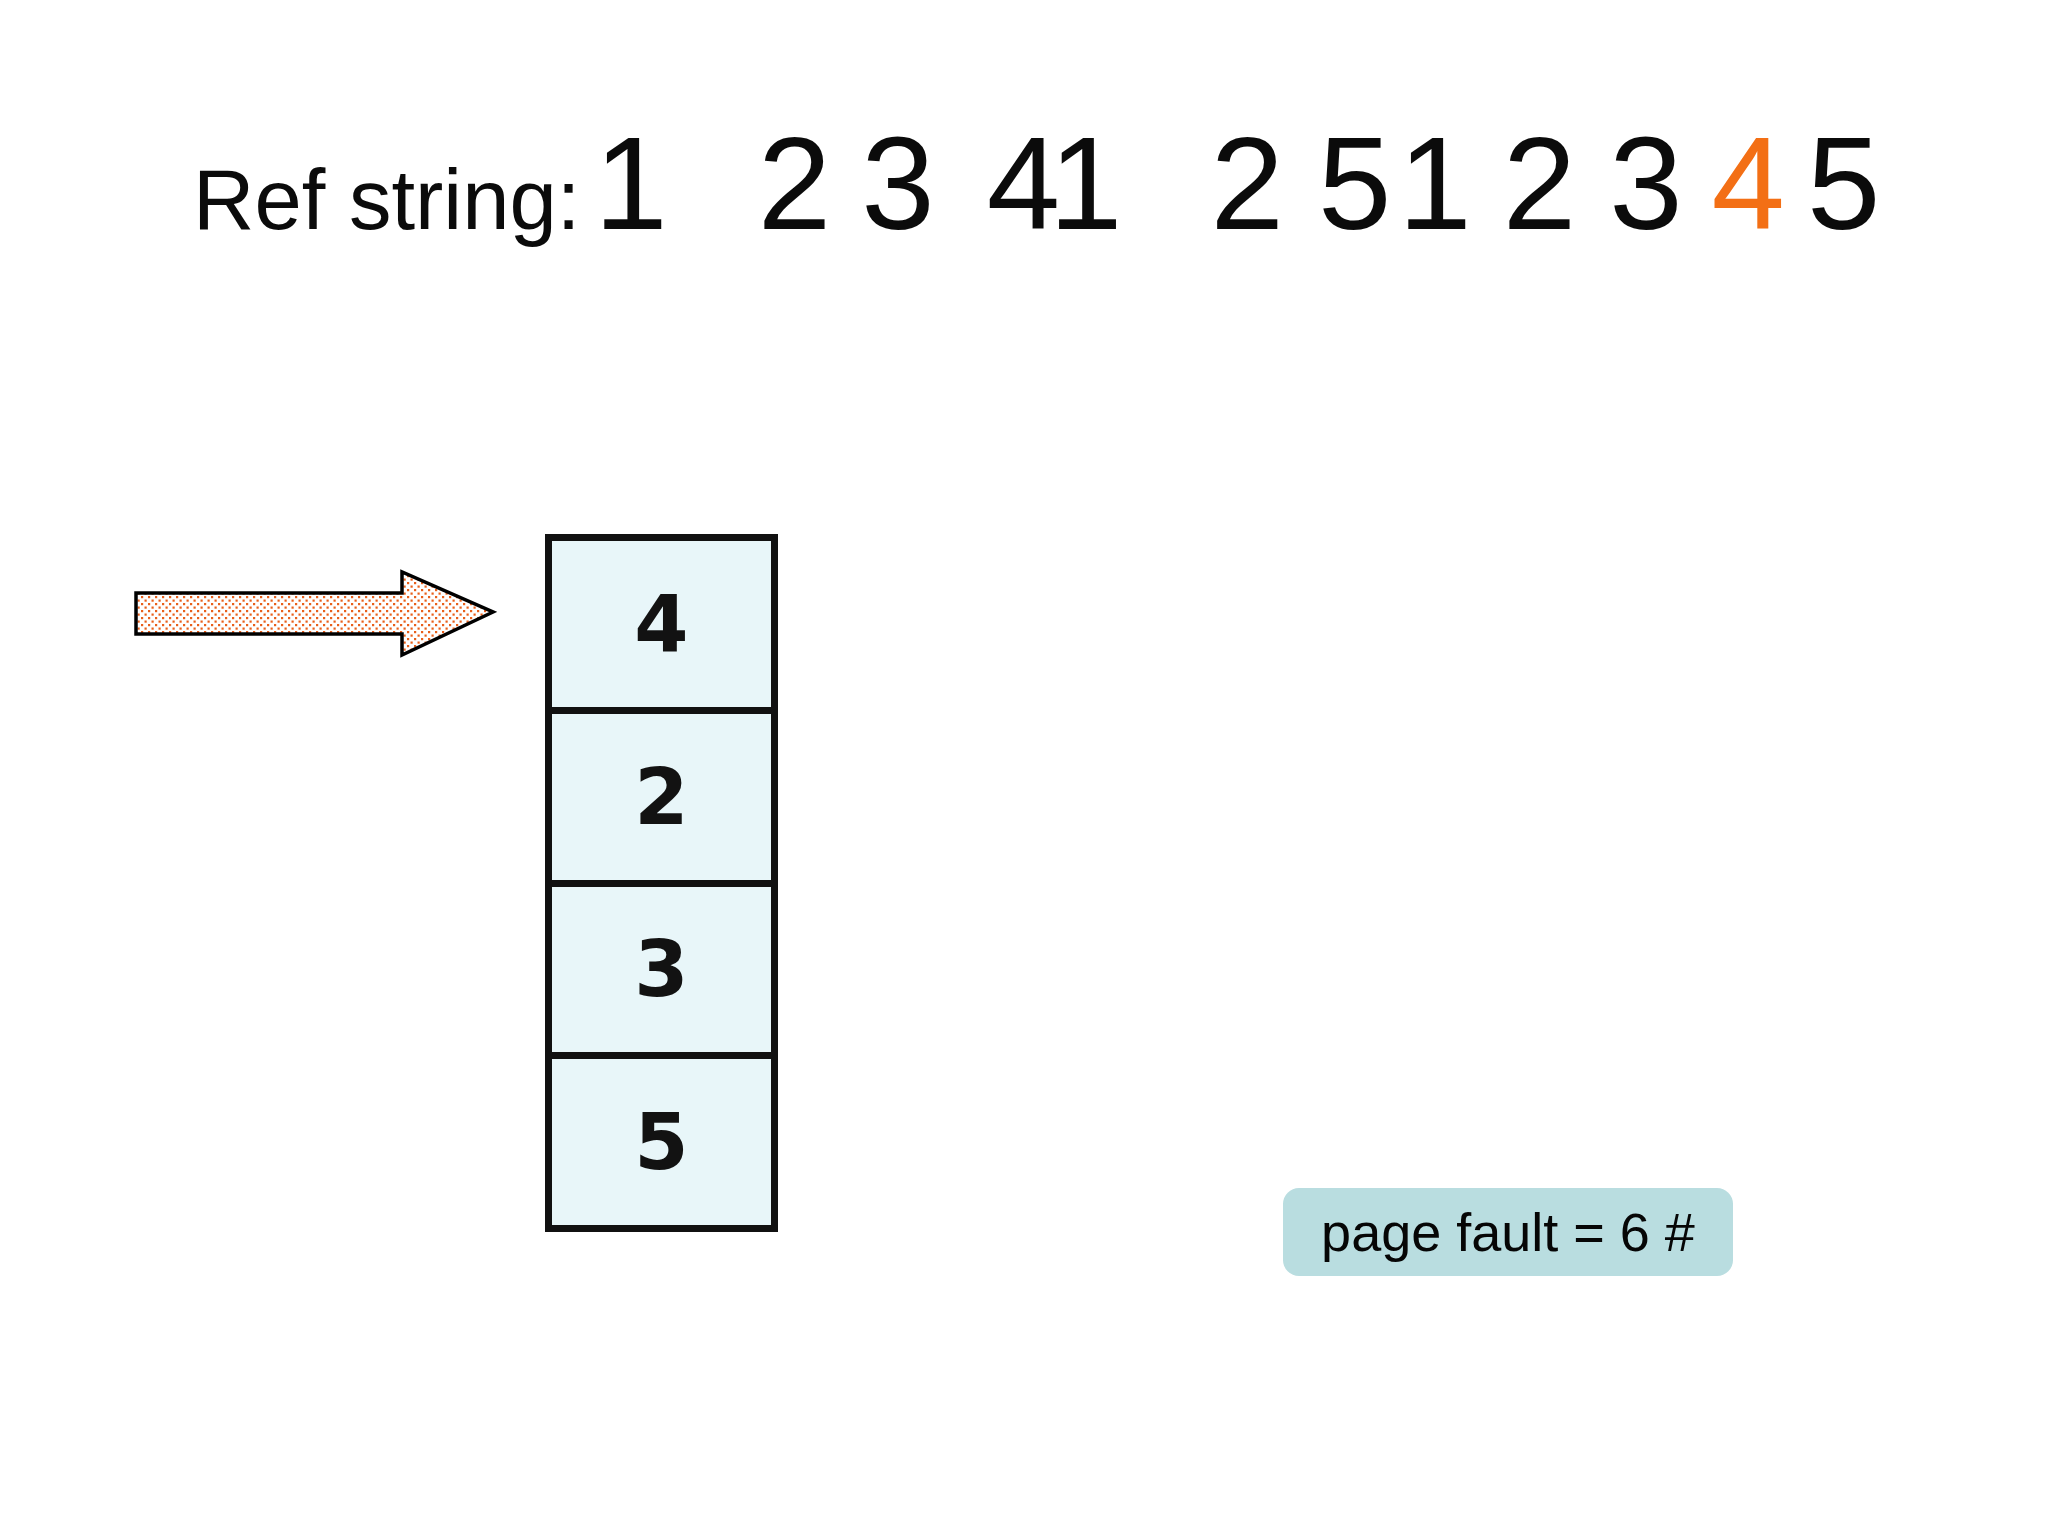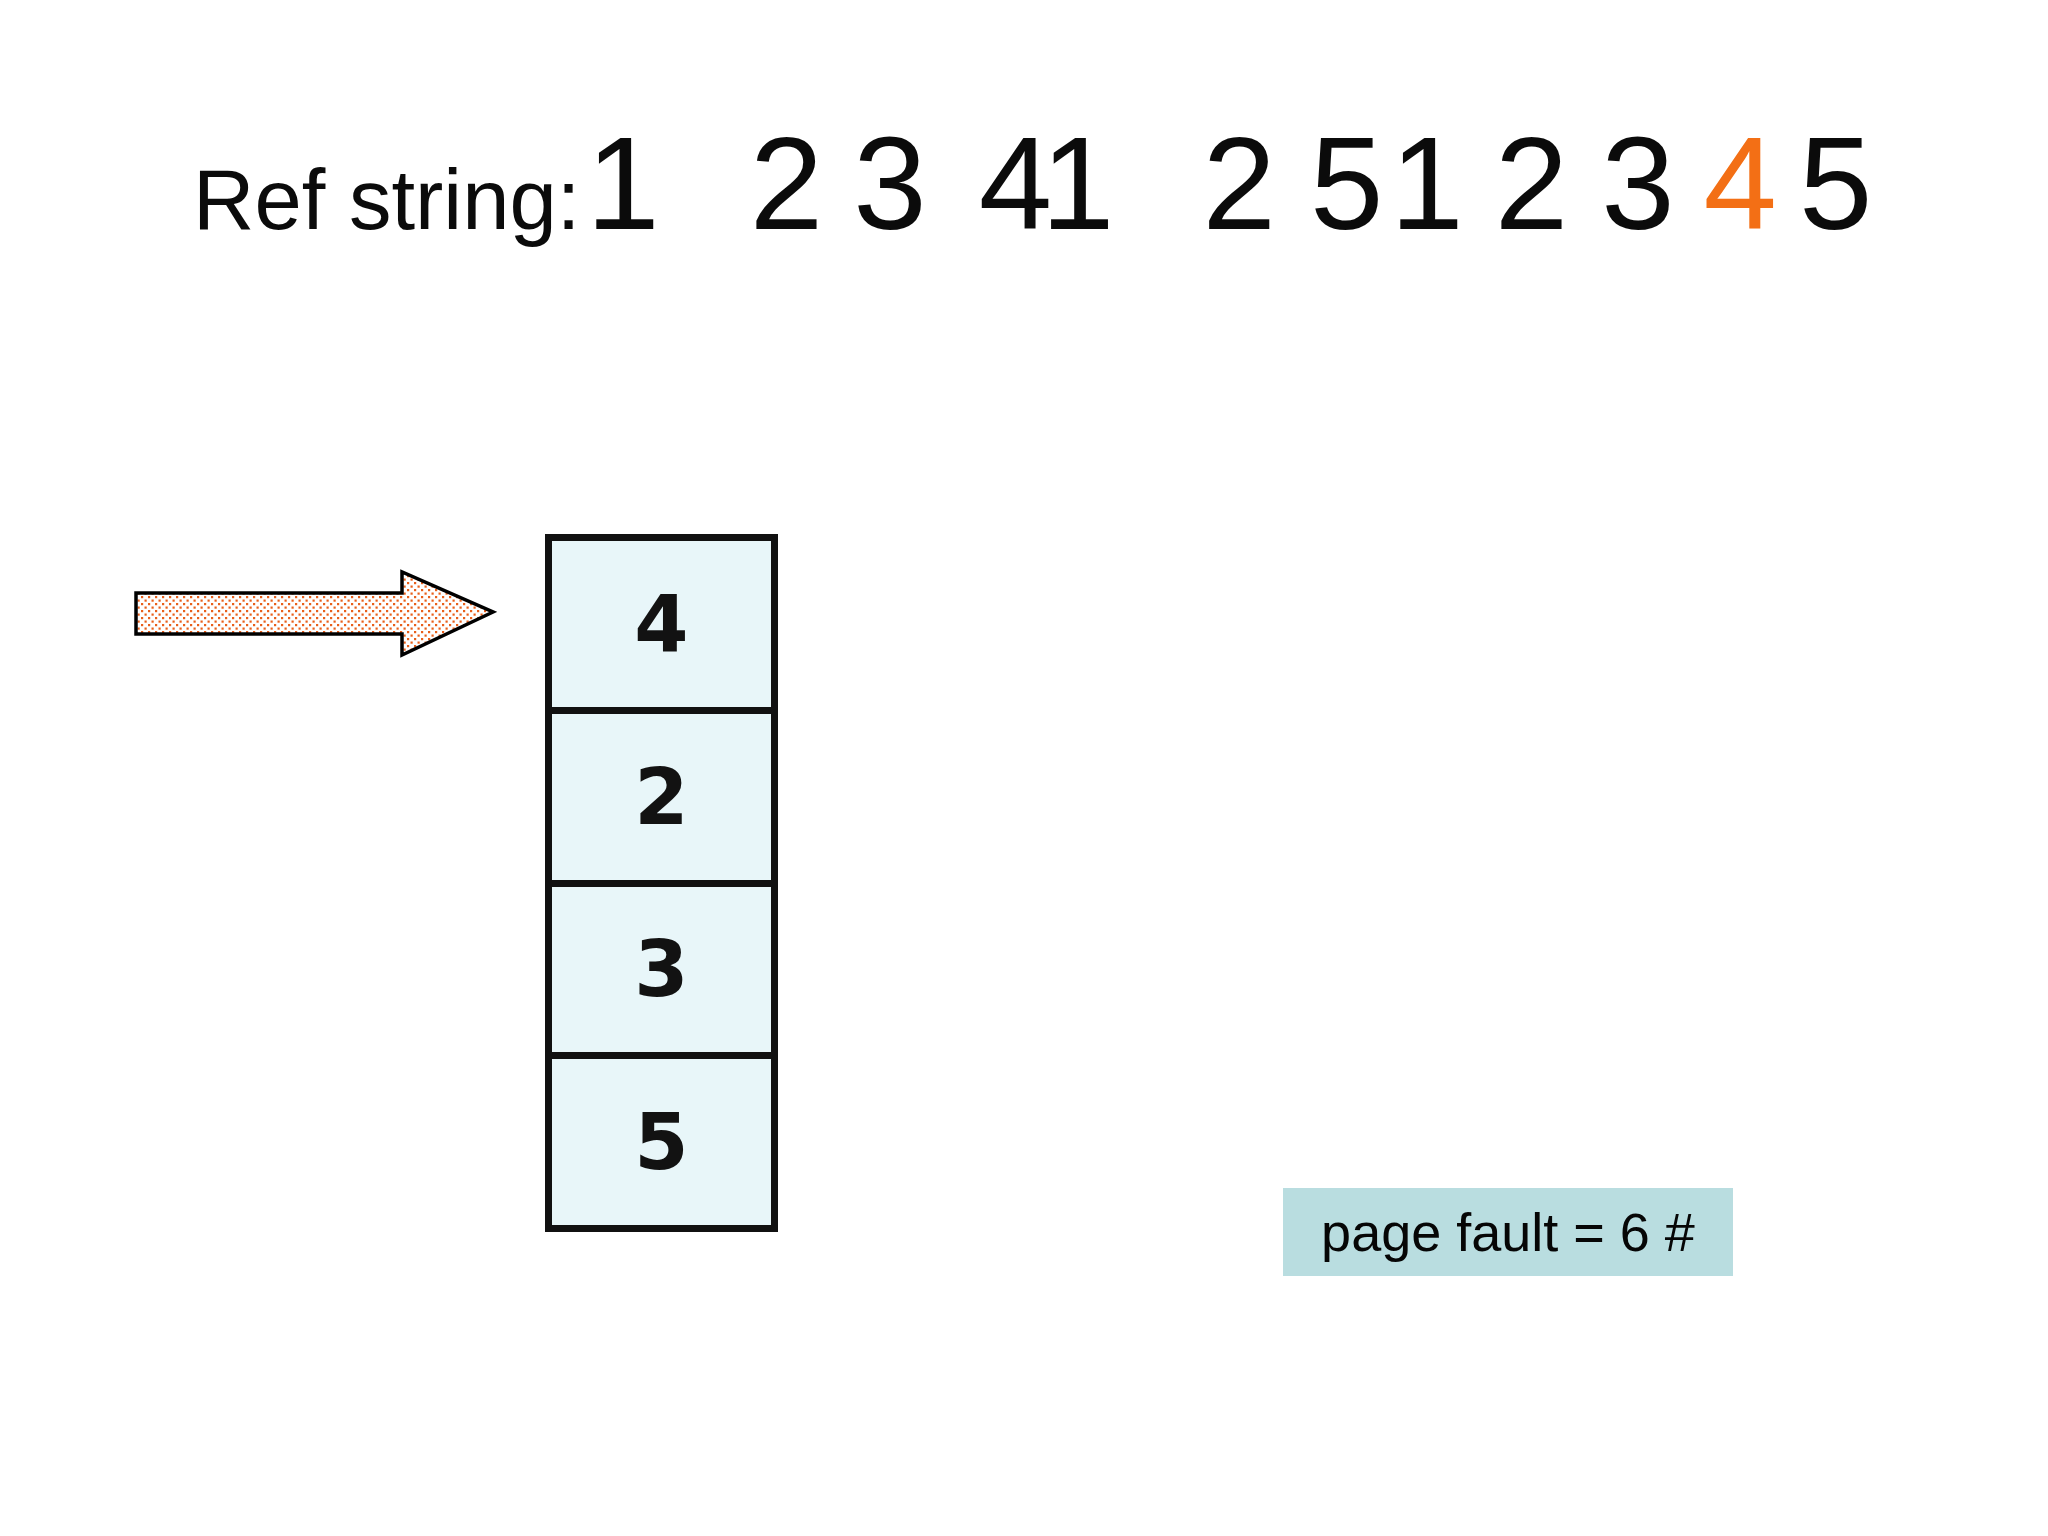--- a/index.html
+++ b/index.html
@@ -18,6 +18,7 @@
     display:flex;
     align-items:baseline;
     white-space:nowrap;
+    gap:8px;
   }
   .ref-label{
     font-size:85px;

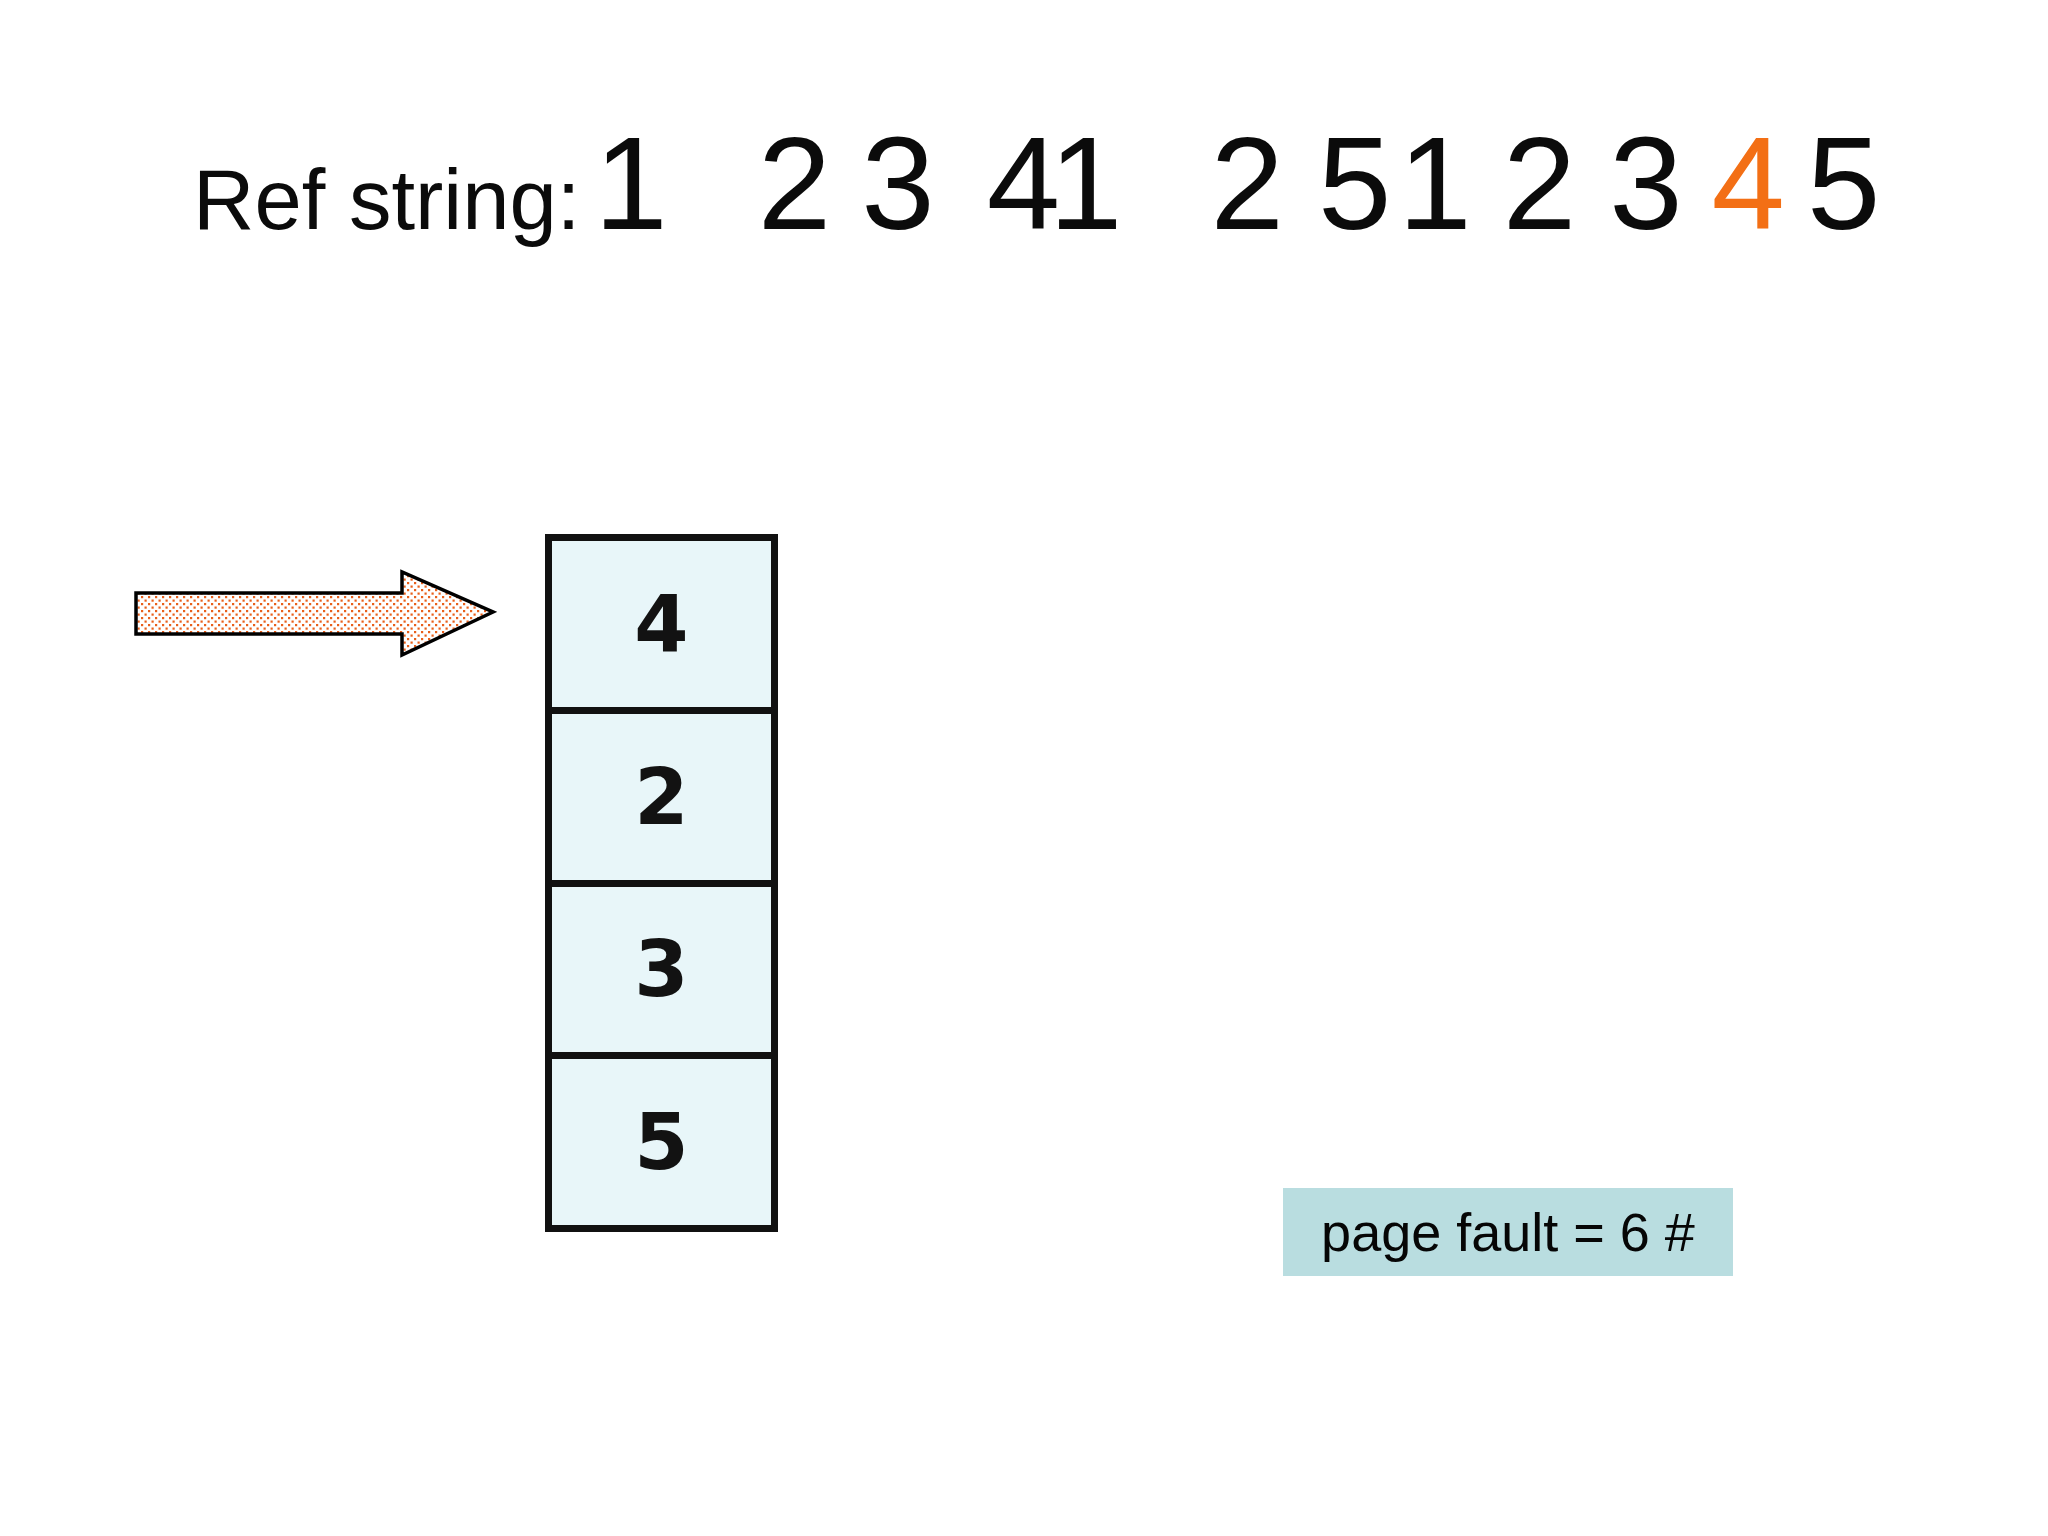--- a/index.html
+++ b/index.html
@@ -91,6 +91,7 @@
     display:flex;
     align-items:center;
     justify-content:center;
+    border-radius:16px;
   }
   .fault-badge span{
     font-size:54px;

